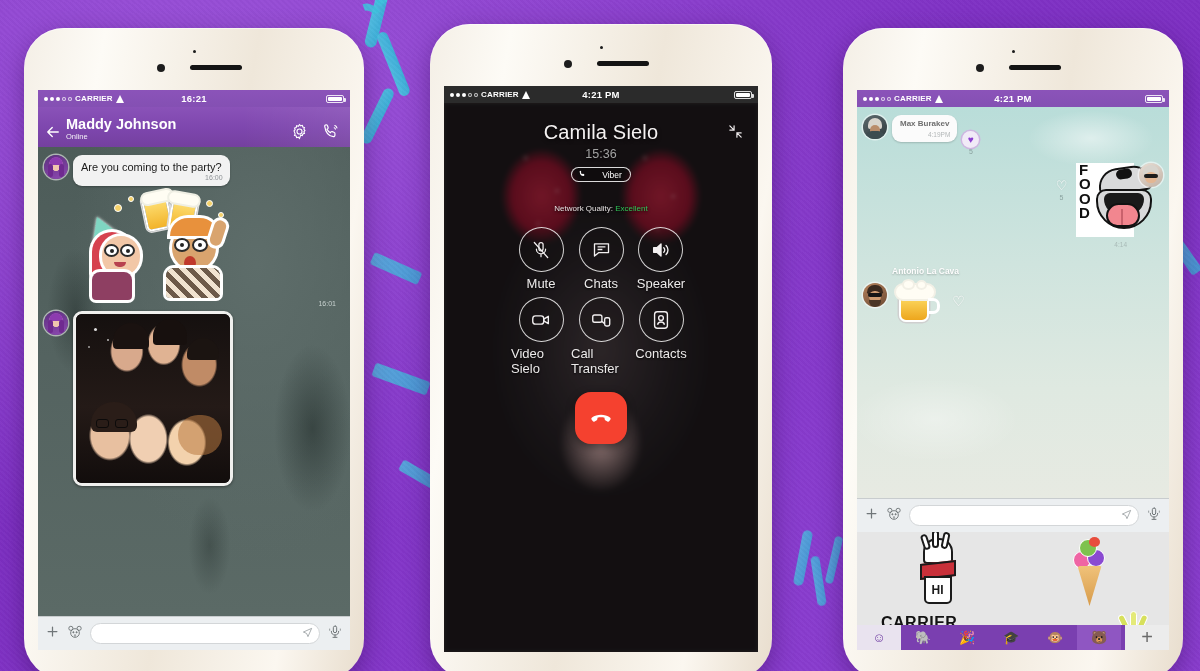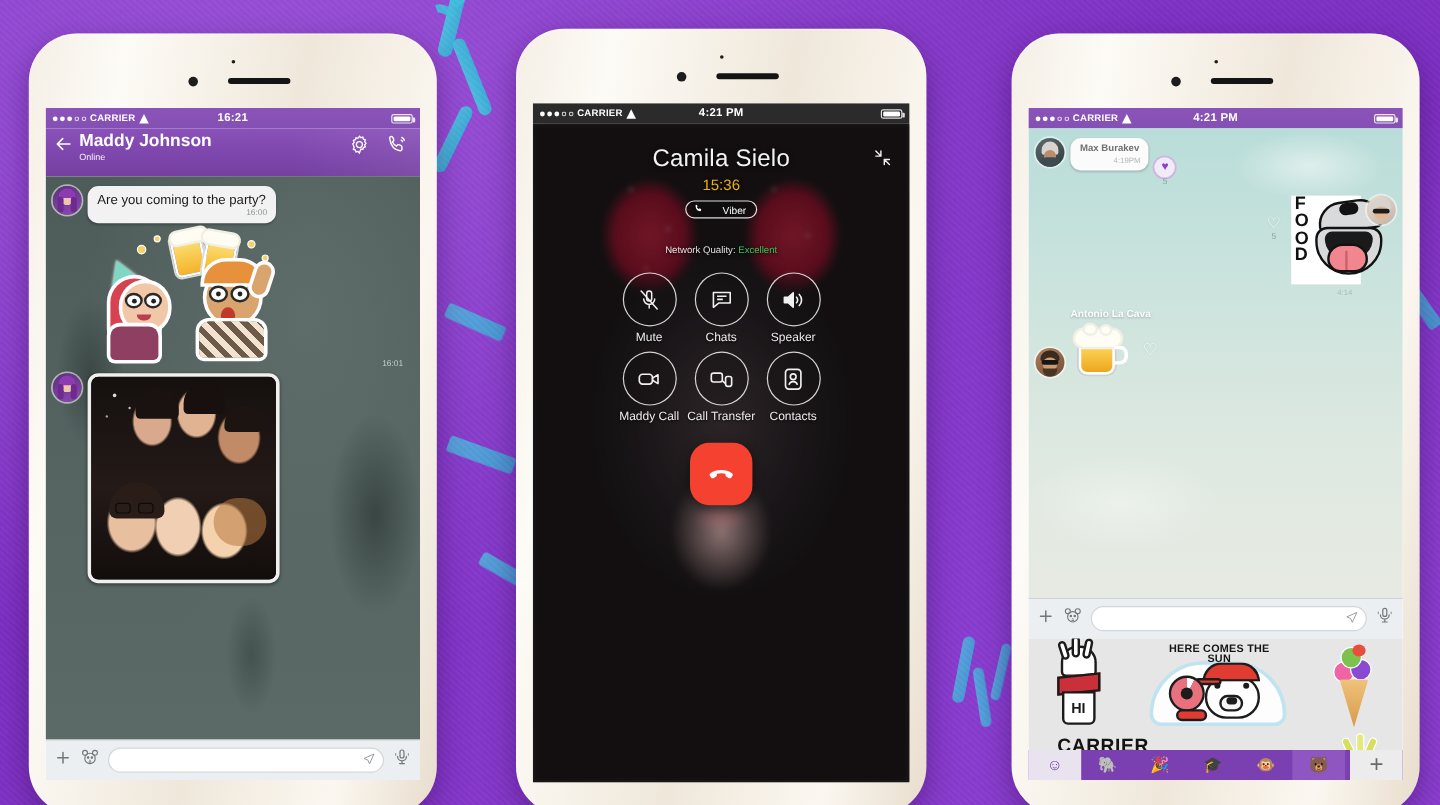--- a/index.html
+++ b/index.html
@@ -99,7 +99,7 @@
   
   .navbar {
     background: linear-gradient(180deg,#8a52b8 0%,#7d46ad 55%,#74409f 100%);
-    display:flex; align-items:flex-start;
+    display:flex; align-items:flex-end;
     padding: 4px 8px 6px 6px;
     height: 40px;
     color:#fff;

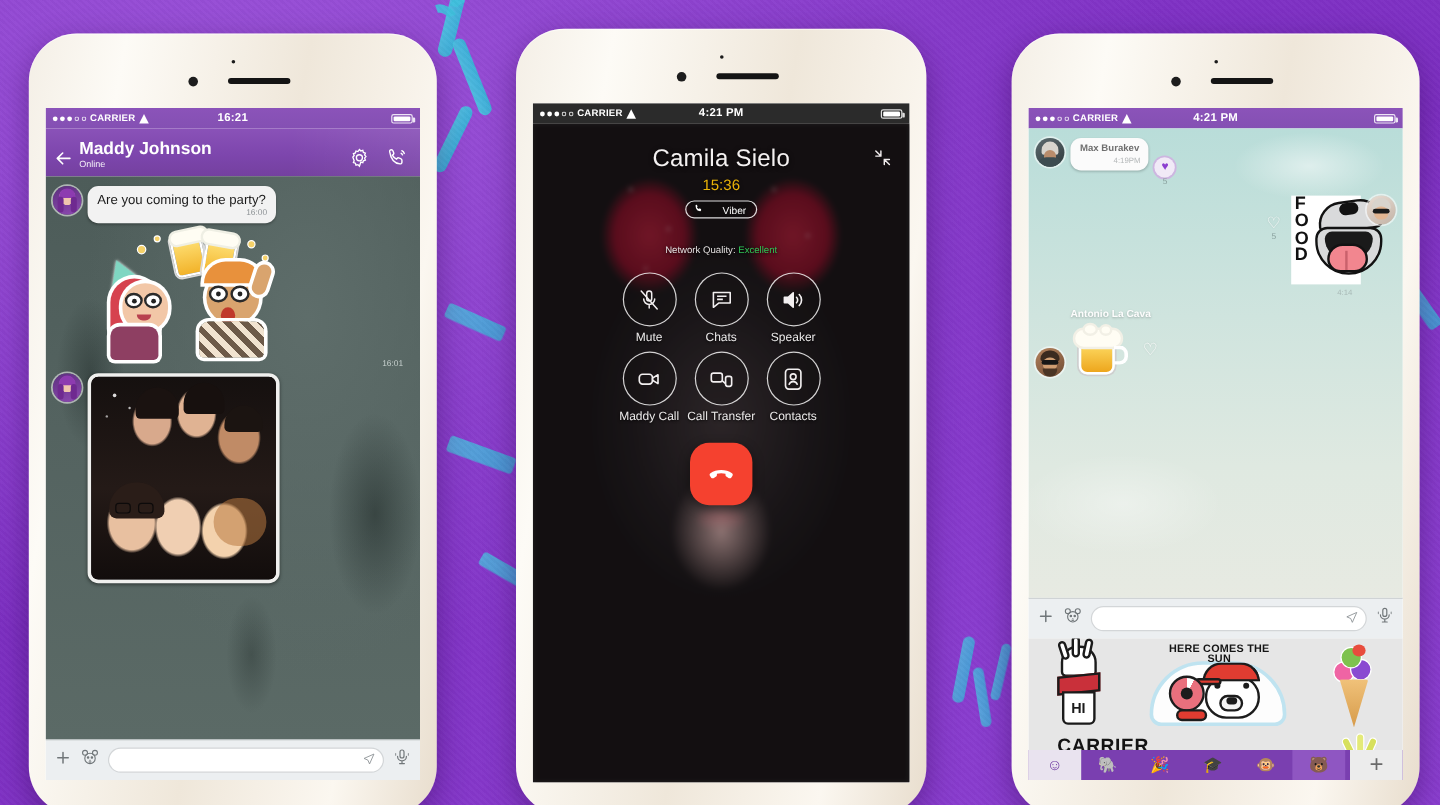--- a/index.html
+++ b/index.html
@@ -207,7 +207,7 @@
   .call-overlay { position:absolute; inset:0; background:rgba(10,8,9,.30); }
   .call-content { position:relative; z-index:3; height:100%; display:flex; flex-direction:column; align-items:center; padding-top:18px; }
   .call-name { font-size:20px; color:#f4f1f1; text-shadow:0 1px 4px rgba(0,0,0,.75); font-weight:normal; letter-spacing:.2px;}
-  .call-dur { font-size:12.5px; color:#eab308; margin-top:3px; text-shadow:0 1px 3px rgba(0,0,0,.8);}
+  .call-dur { font-size:12.5px; color:#a3a3a3; margin-top:3px; text-shadow:0 1px 3px rgba(0,0,0,.8);}
   .viber-badge {
     margin-top:6px; border:1px solid rgba(255,255,255,.85); border-radius:9px;
     padding:1.5px 8px 1.5px 6px; display:flex; align-items:center; gap:16px;

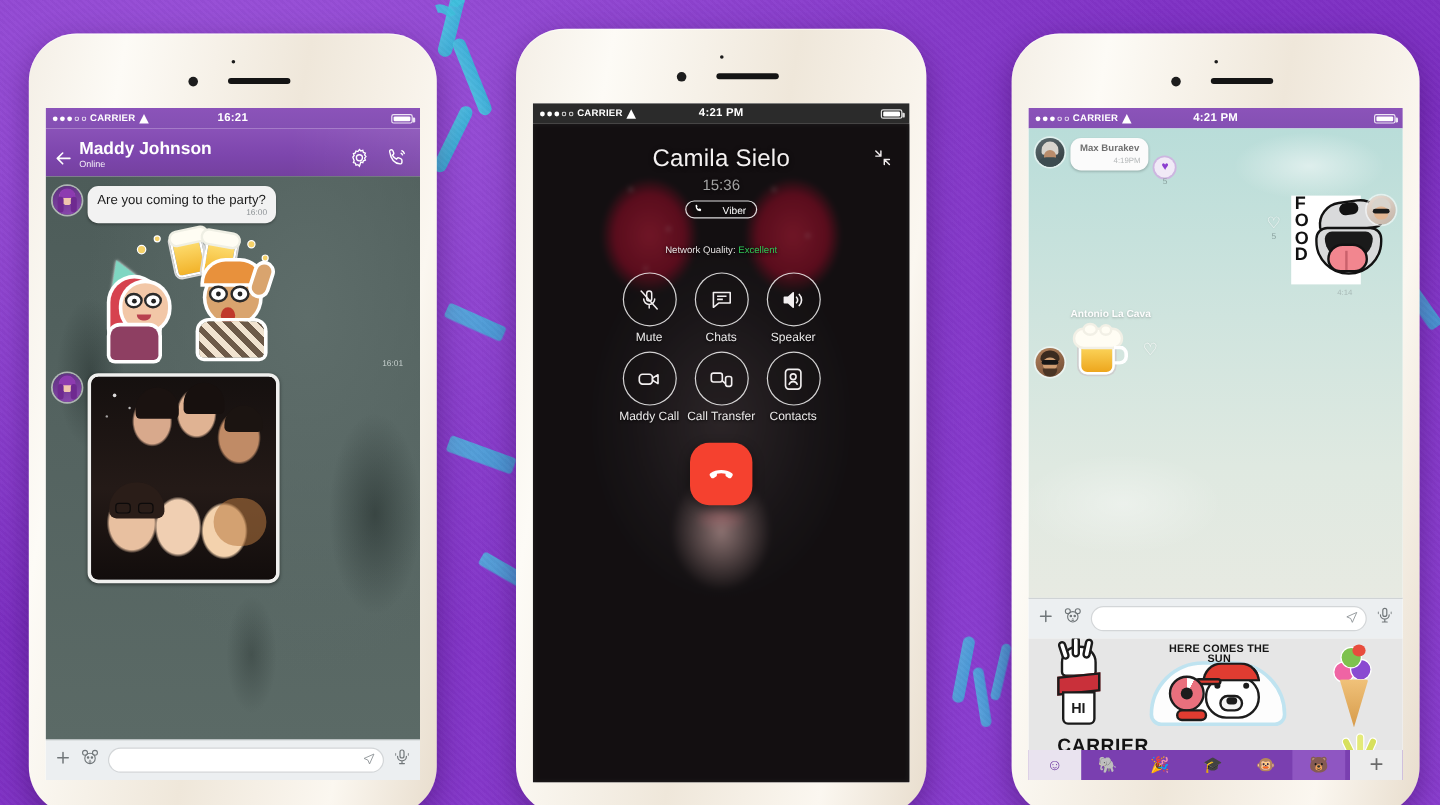--- a/index.html
+++ b/index.html
@@ -680,7 +680,7 @@
       </div>
       <div style="text-align:right;padding-right:36px;font-size:6.5px;color:#a9bab7;margin-top:-2px;">4:14</div>
 
-      <div class="row" style="align-items:flex-end;margin-top:8px;">
+      <div class="row" style="align-items:center;margin-top:18px;">
         <div class="avatar" style="background:linear-gradient(150deg,#b5825c,#6e4b34);">
           <span style="position:absolute;left:4px;top:2px;width:16px;height:9px;border-radius:8px 8px 2px 2px;background:#3b2a1f;"></span>
           <span style="position:absolute;left:6px;top:8px;width:12px;height:11px;border-radius:6px;background:#cf9d72;"></span>

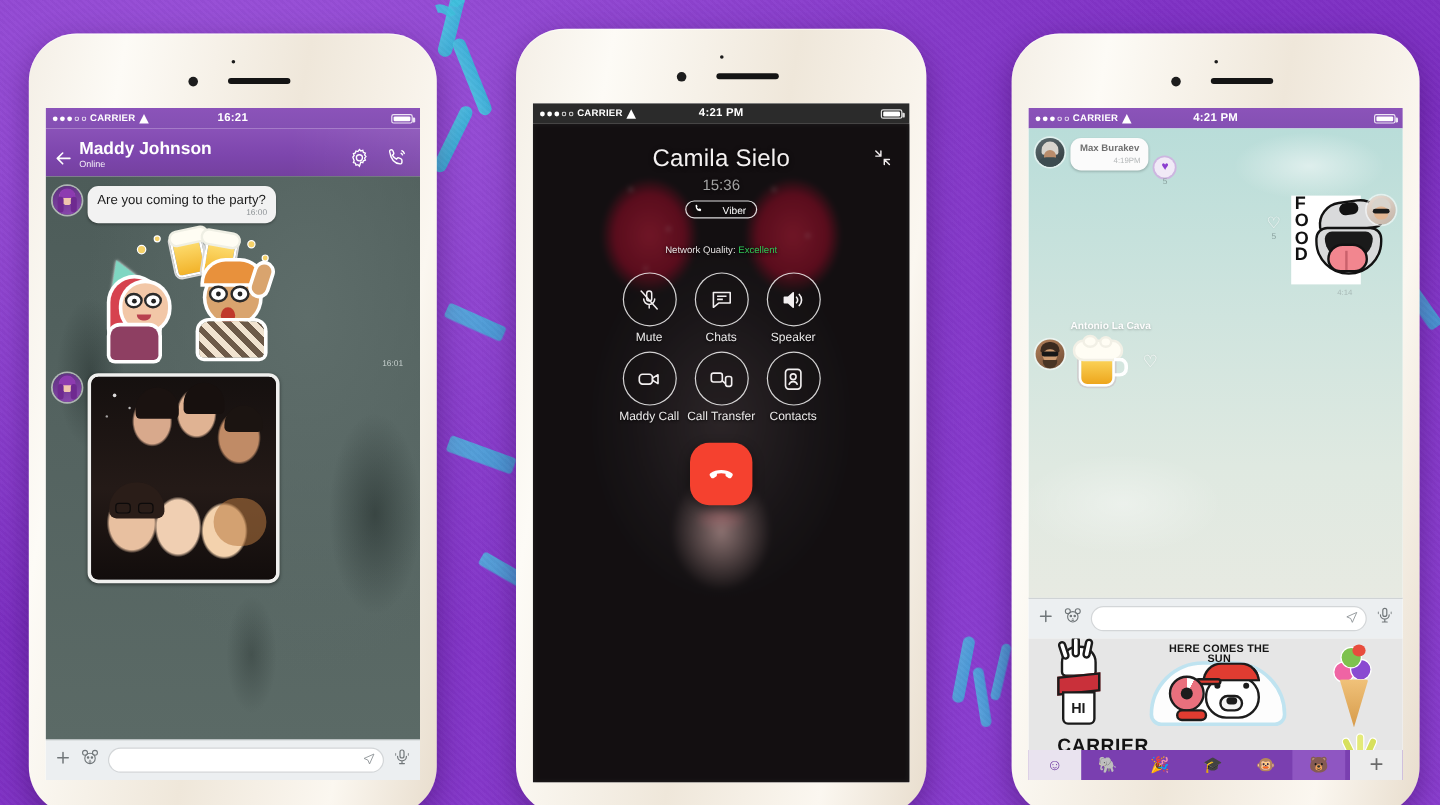--- a/index.html
+++ b/index.html
@@ -229,7 +229,7 @@
     display:flex; align-items:center; justify-content:center;
     background:rgba(20,18,19,.28);
   }
-  .ctl .lbl { font-size:10px; color:#eceaea; text-shadow:0 1px 2px rgba(0,0,0,.85); }
+  .ctl .lbl { font-size:13px; color:#eceaea; text-shadow:0 1px 2px rgba(0,0,0,.85); }
   .endcall {
     margin-top:16px;
     width:52px; height:52px; border-radius:16px;

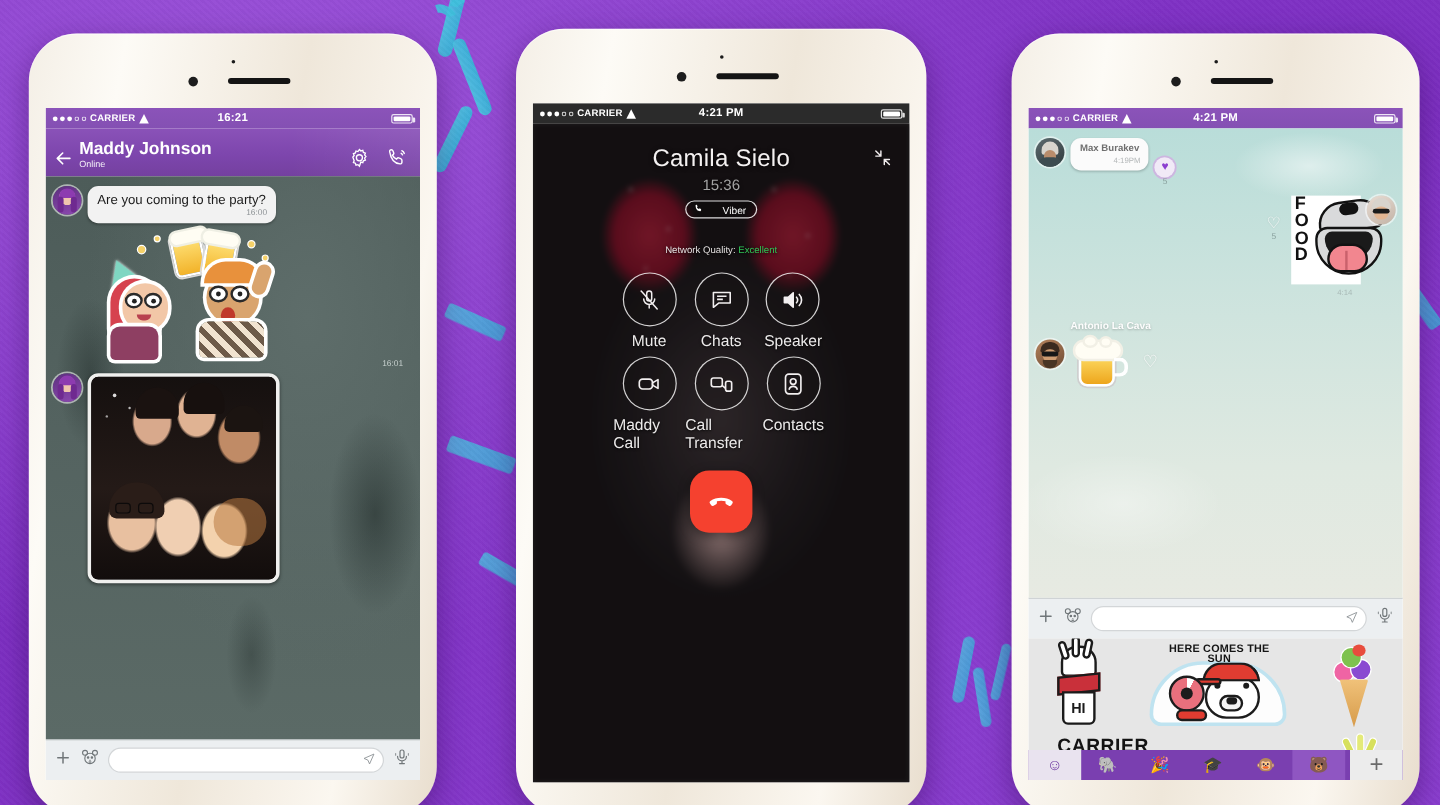--- a/index.html
+++ b/index.html
@@ -576,7 +576,7 @@
                   <path d="M15 11l5-3v8l-5-3z"></path>
               </svg>
             </div>
-            <div class="lbl">Maddy Call</div>
+            <div class="lbl">Video Sielo</div>
           </div>
 
           <div class="ctl">

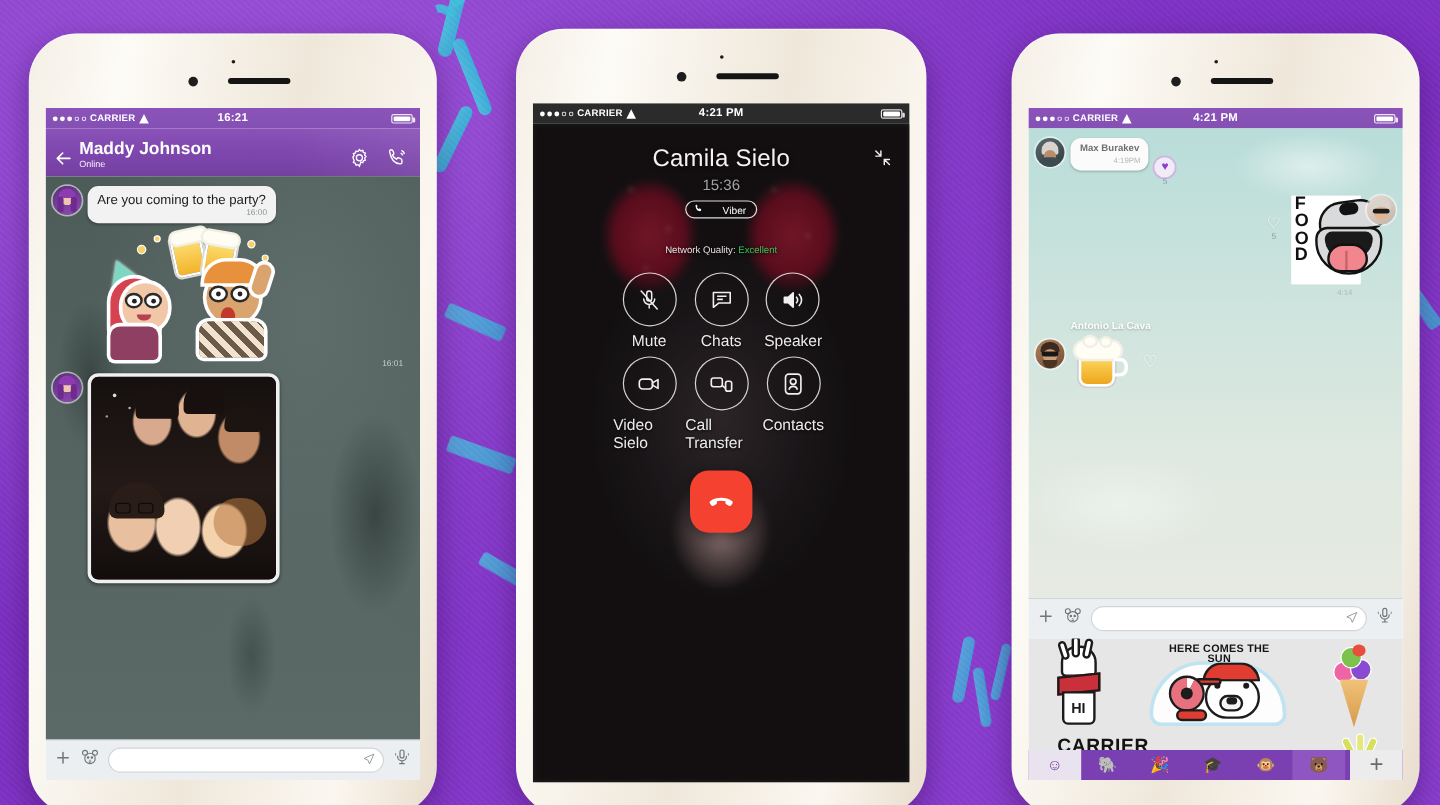--- a/index.html
+++ b/index.html
@@ -748,24 +748,6 @@
           <span style="position:absolute;left:10px;top:40px;width:28px;height:28px;background:#fff;border:2px solid #1b1b1b;border-radius:0 0 5px 5px;display:flex;align-items:center;justify-content:center;font-size:12px;font-weight:bold;color:#1b1b1b;">HI</span>
         </div>
 
-        <div style="position:relative;width:132px;height:76px;">
-          <span style="position:absolute;left:8px;top:16px;width:114px;height:54px;border-radius:56px 56px 12px 12px;background:#fdfdfd;border:3px solid #bfe3f0;"></span>
-          <span style="position:absolute;left:14px;top:1px;width:104px;text-align:center;font-size:9px;font-weight:bold;color:#141414;letter-spacing:.2px;line-height:1;">HERE COMES THE SUN</span>
-
-          <span style="position:absolute;left:54px;top:28px;width:46px;height:36px;border-radius:22px;background:#fff;border:2px solid #1c1c1c;"></span>
-          <span style="position:absolute;left:66px;top:44px;width:20px;height:14px;border-radius:10px;background:#f4f4f4;border:2px solid #1c1c1c;"></span>
-          <span style="position:absolute;left:72px;top:46px;width:9px;height:6px;border-radius:4px;background:#1c1c1c;"></span>
-          <span style="position:absolute;left:62px;top:34px;width:5px;height:5px;border-radius:50%;background:#1c1c1c;"></span>
-          <span style="position:absolute;left:86px;top:34px;width:5px;height:5px;border-radius:50%;background:#1c1c1c;"></span>
-
-          <span style="position:absolute;left:52px;top:17px;width:48px;height:16px;border-radius:24px 24px 0 0;background:#e03c31;border:2px solid #1c1c1c;"></span>
-          <span style="position:absolute;left:46px;top:30px;width:22px;height:6px;border-radius:4px;background:#e03c31;border:2px solid #1c1c1c;"></span>
-
-          <span style="position:absolute;left:24px;top:28px;width:30px;height:30px;border-radius:50%;background:conic-gradient(#fff 0 8%, #e9707d 8% 16%);border:2px solid #1c1c1c;"></span>
-          <span style="position:absolute;left:34px;top:38px;width:10px;height:10px;border-radius:50%;background:#1c1c1c;"></span>
-
-          <span style="position:absolute;left:30px;top:56px;width:26px;height:10px;border-radius:6px;background:#e03c31;border:2px solid #1c1c1c;"></span>
-        </div>
 
         <div style="position:relative;width:46px;height:76px;">
           <span style="position:absolute;left:6px;top:16px;width:18px;height:18px;border-radius:50%;background:#ef64a4;border:1.5px solid #fff;"></span>

